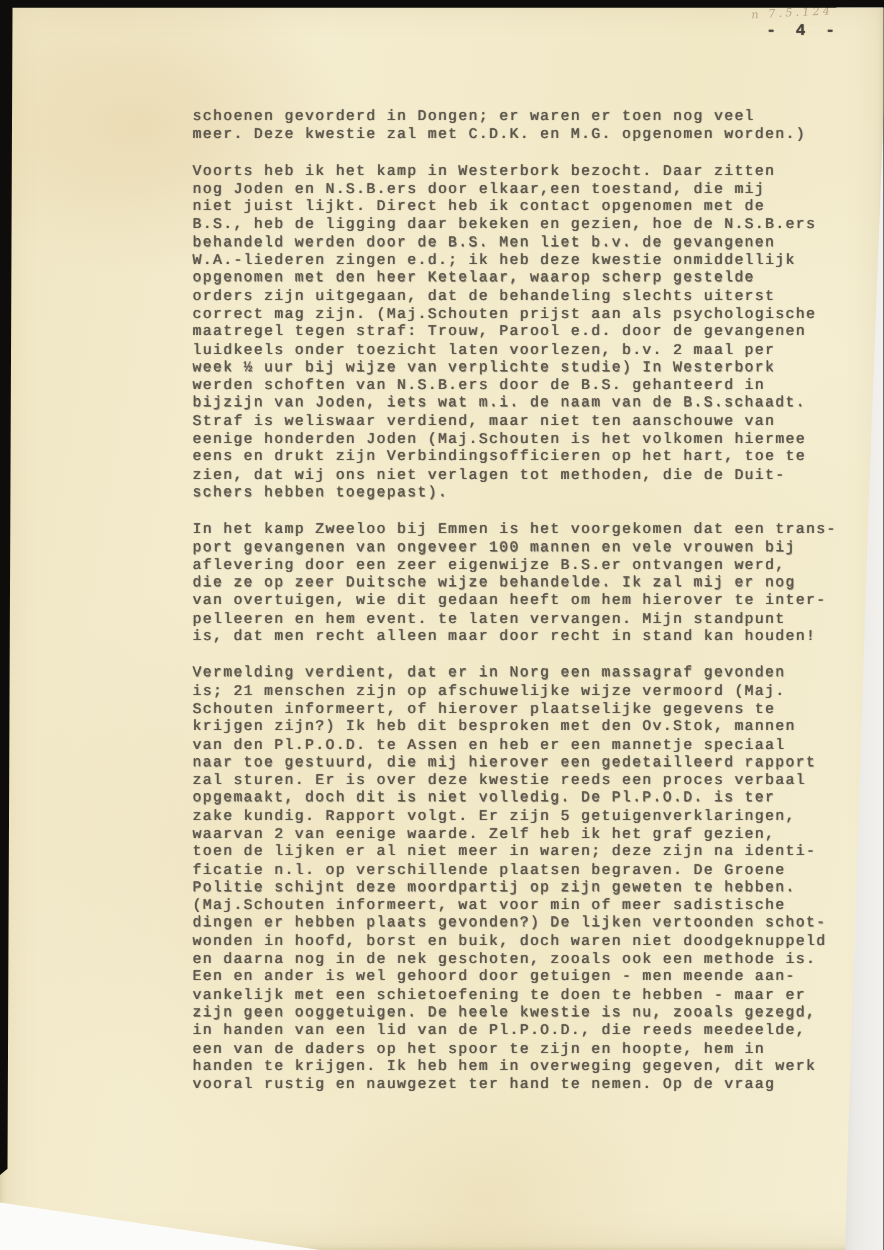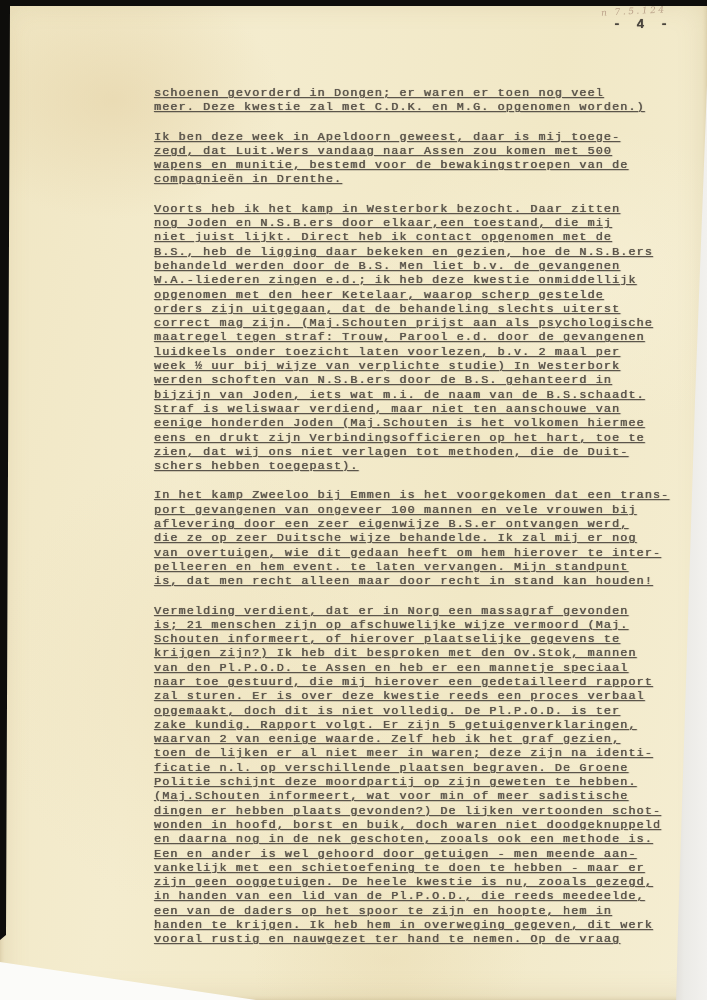--- a/index.html
+++ b/index.html
@@ -43,7 +43,6 @@
     font-size:11.8px;line-height:14.3px;letter-spacing:1.1px;
     color:#5b554b;
     text-shadow:0.4px 0.3px 0.7px rgba(91,85,75,.85), -0.3px 0 0.6px rgba(91,85,75,.4);
-    text-decoration:underline;
   }
   .typed p{margin:0 0 15px 0;white-space:pre-line;}
   

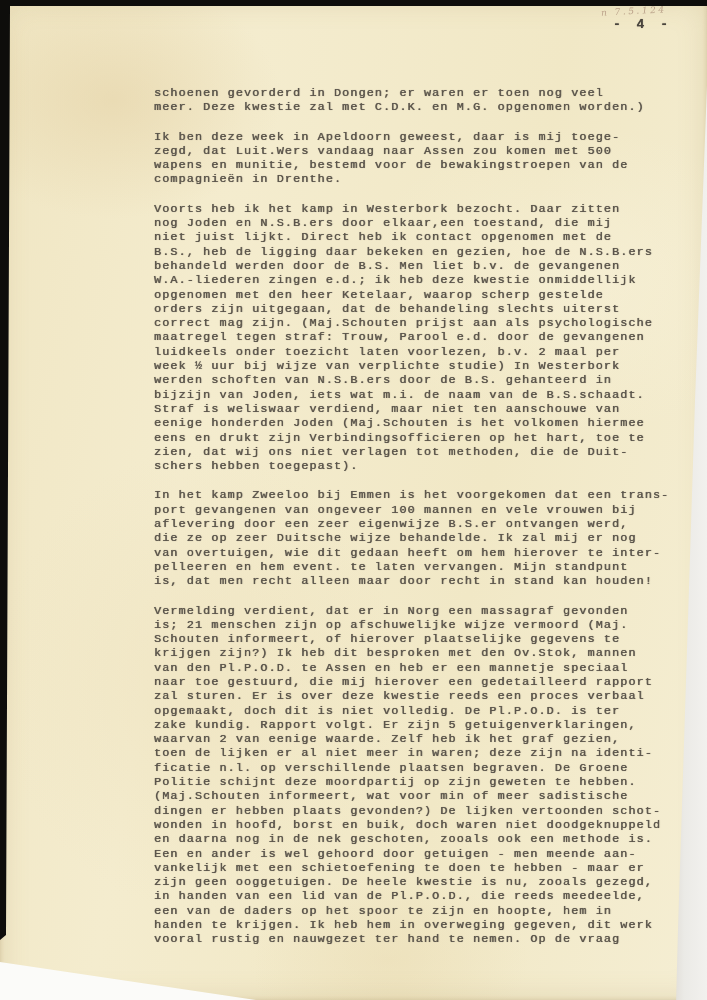--- a/index.html
+++ b/index.html
@@ -75,10 +75,6 @@
     <div class="typed">
       <p>schoenen gevorderd in Dongen; er waren er toen nog veel
 meer. Deze kwestie zal met C.D.K. en M.G. opgenomen worden.)</p>
-      <p>Ik ben deze week in Apeldoorn geweest, daar is mij toege-
-zegd, dat Luit.Wers vandaag naar Assen zou komen met 500
-wapens en munitie, bestemd voor de bewakingstroepen van de
-compagnieën in Drenthe.</p>
       <p>Voorts heb ik het kamp in Westerbork bezocht. Daar zitten
 nog Joden en N.S.B.ers door elkaar,een toestand, die mij
 niet juist lijkt. Direct heb ik contact opgenomen met de

